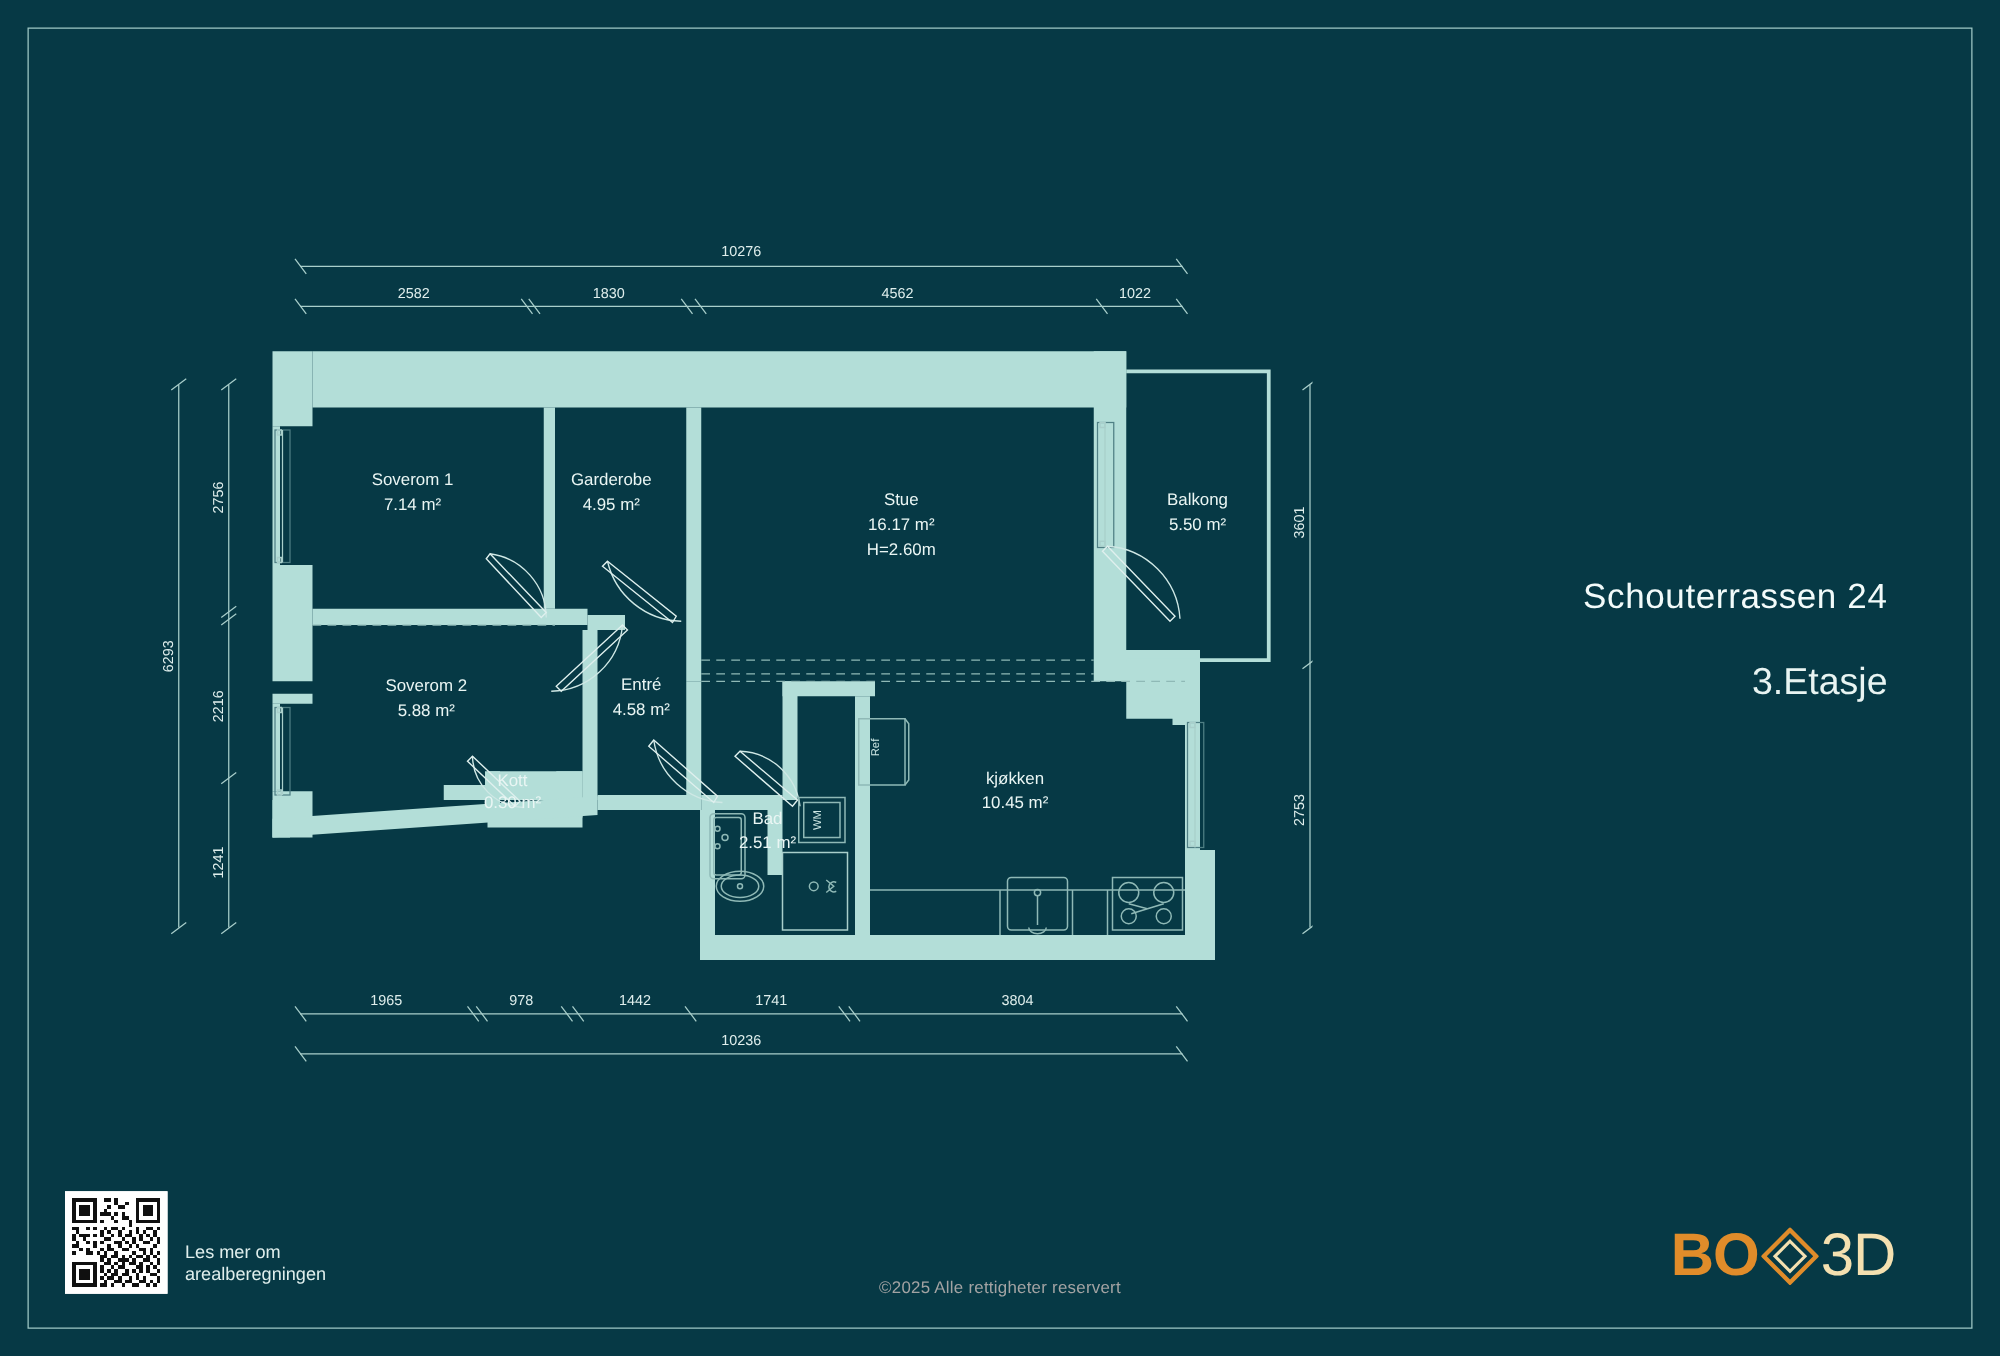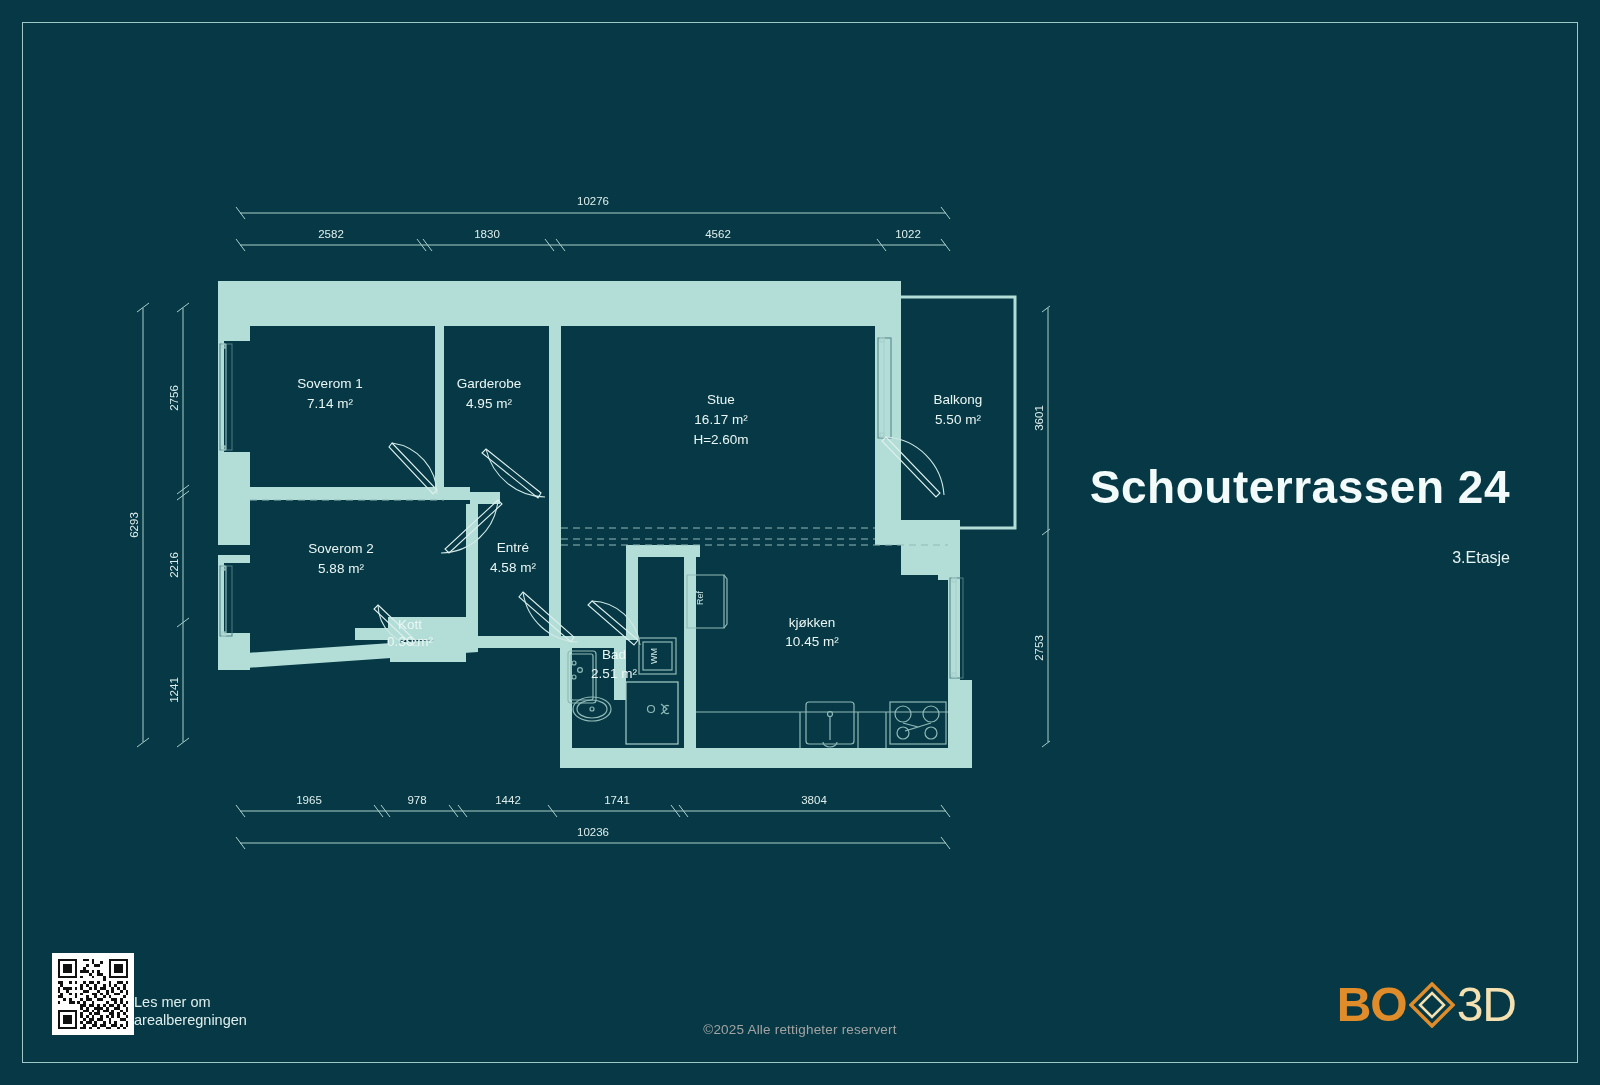--- a/index.html
+++ b/index.html
@@ -51,8 +51,8 @@
     width: 430px;
   }
   #titleblock .addr {
-    font-size: 46px;
-    font-weight: 700;
+    font-size: 28px;
+    font-weight: 400;
     letter-spacing: 0.5px;
     color: #f2fbfa;
     line-height: 1.1;

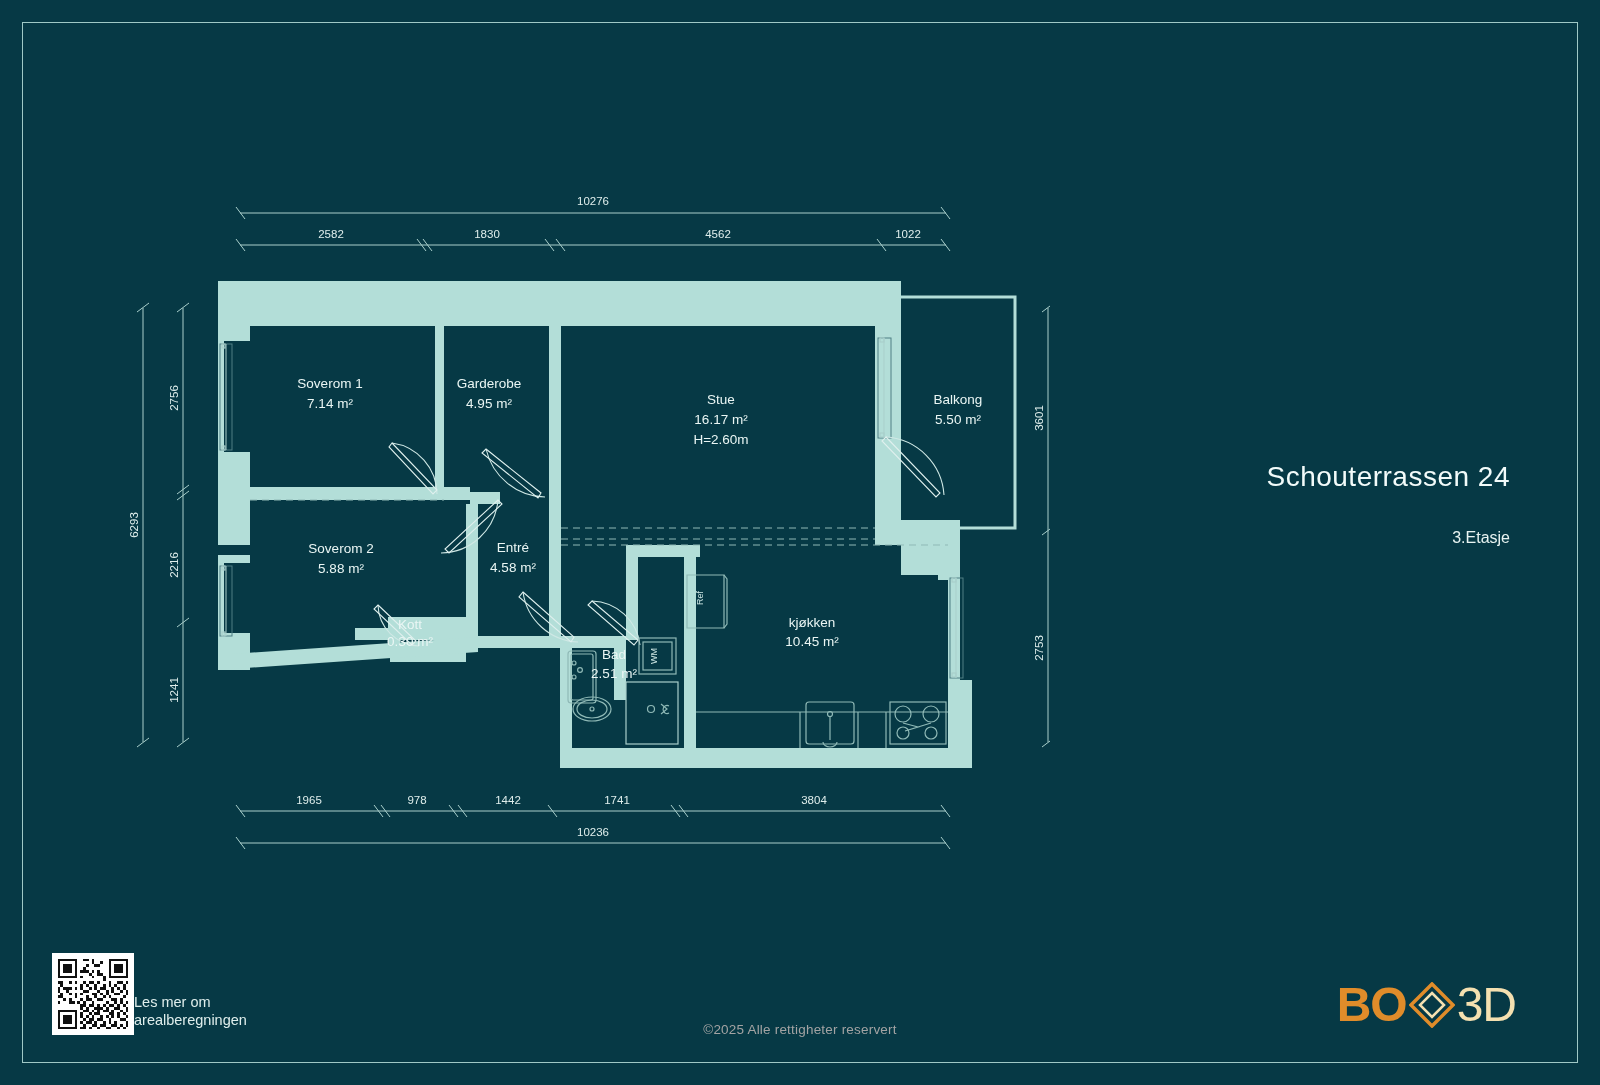--- a/index.html
+++ b/index.html
@@ -59,7 +59,7 @@
     white-space: nowrap;
   }
   #titleblock .floor {
-    font-size: 16px;
+    font-size: 30px;
     font-weight: 400;
     color: #e8f4f2;
     margin-top: 36px;

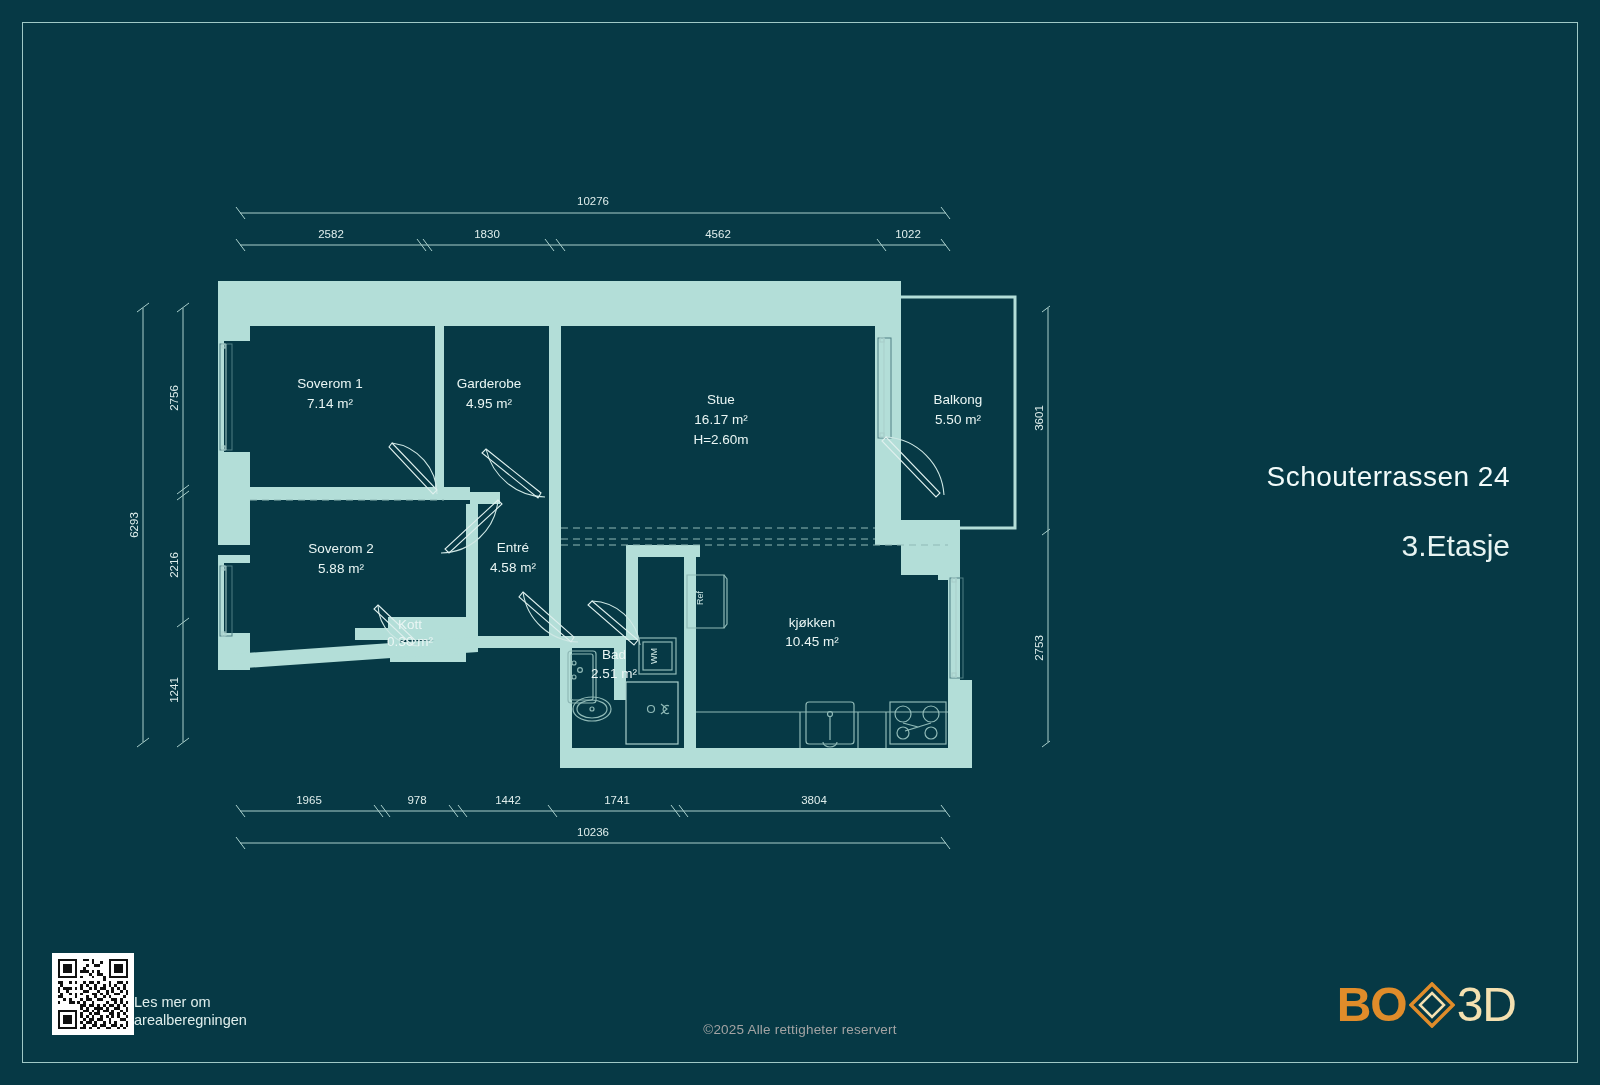--- a/index.html
+++ b/index.html
@@ -72,6 +72,7 @@
     bottom: 50px;
     display: flex;
     align-items: flex-end;
+    gap: 14px;
   }
   #qr {
     width: 82px;

